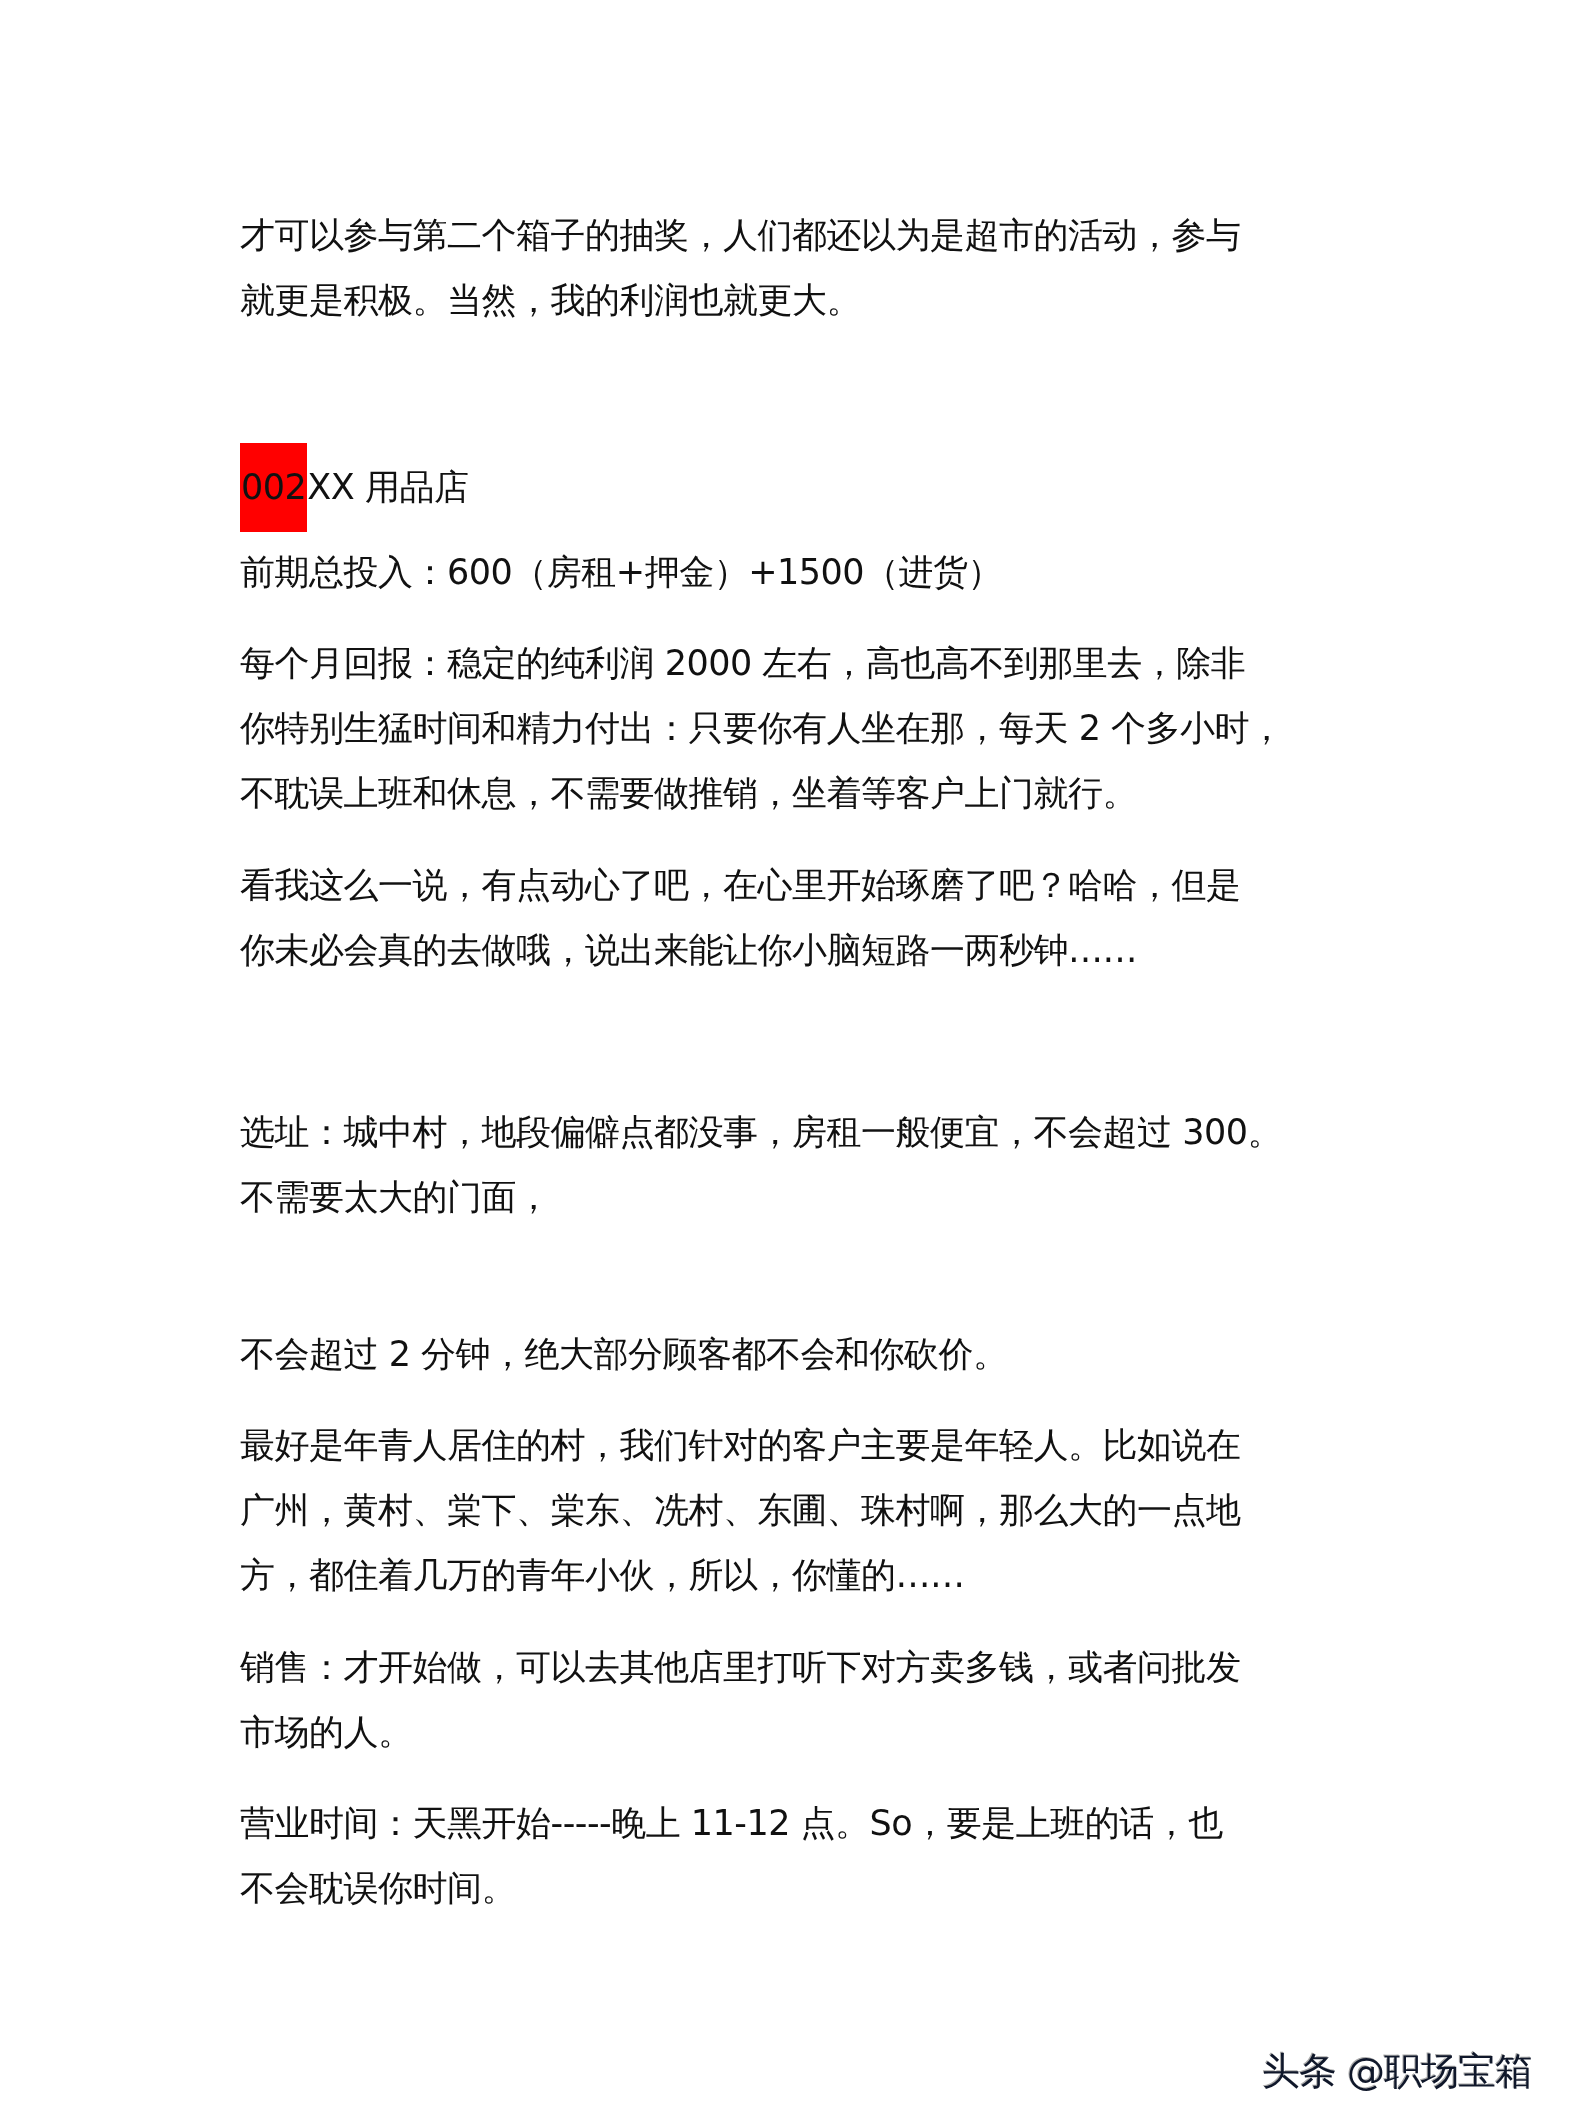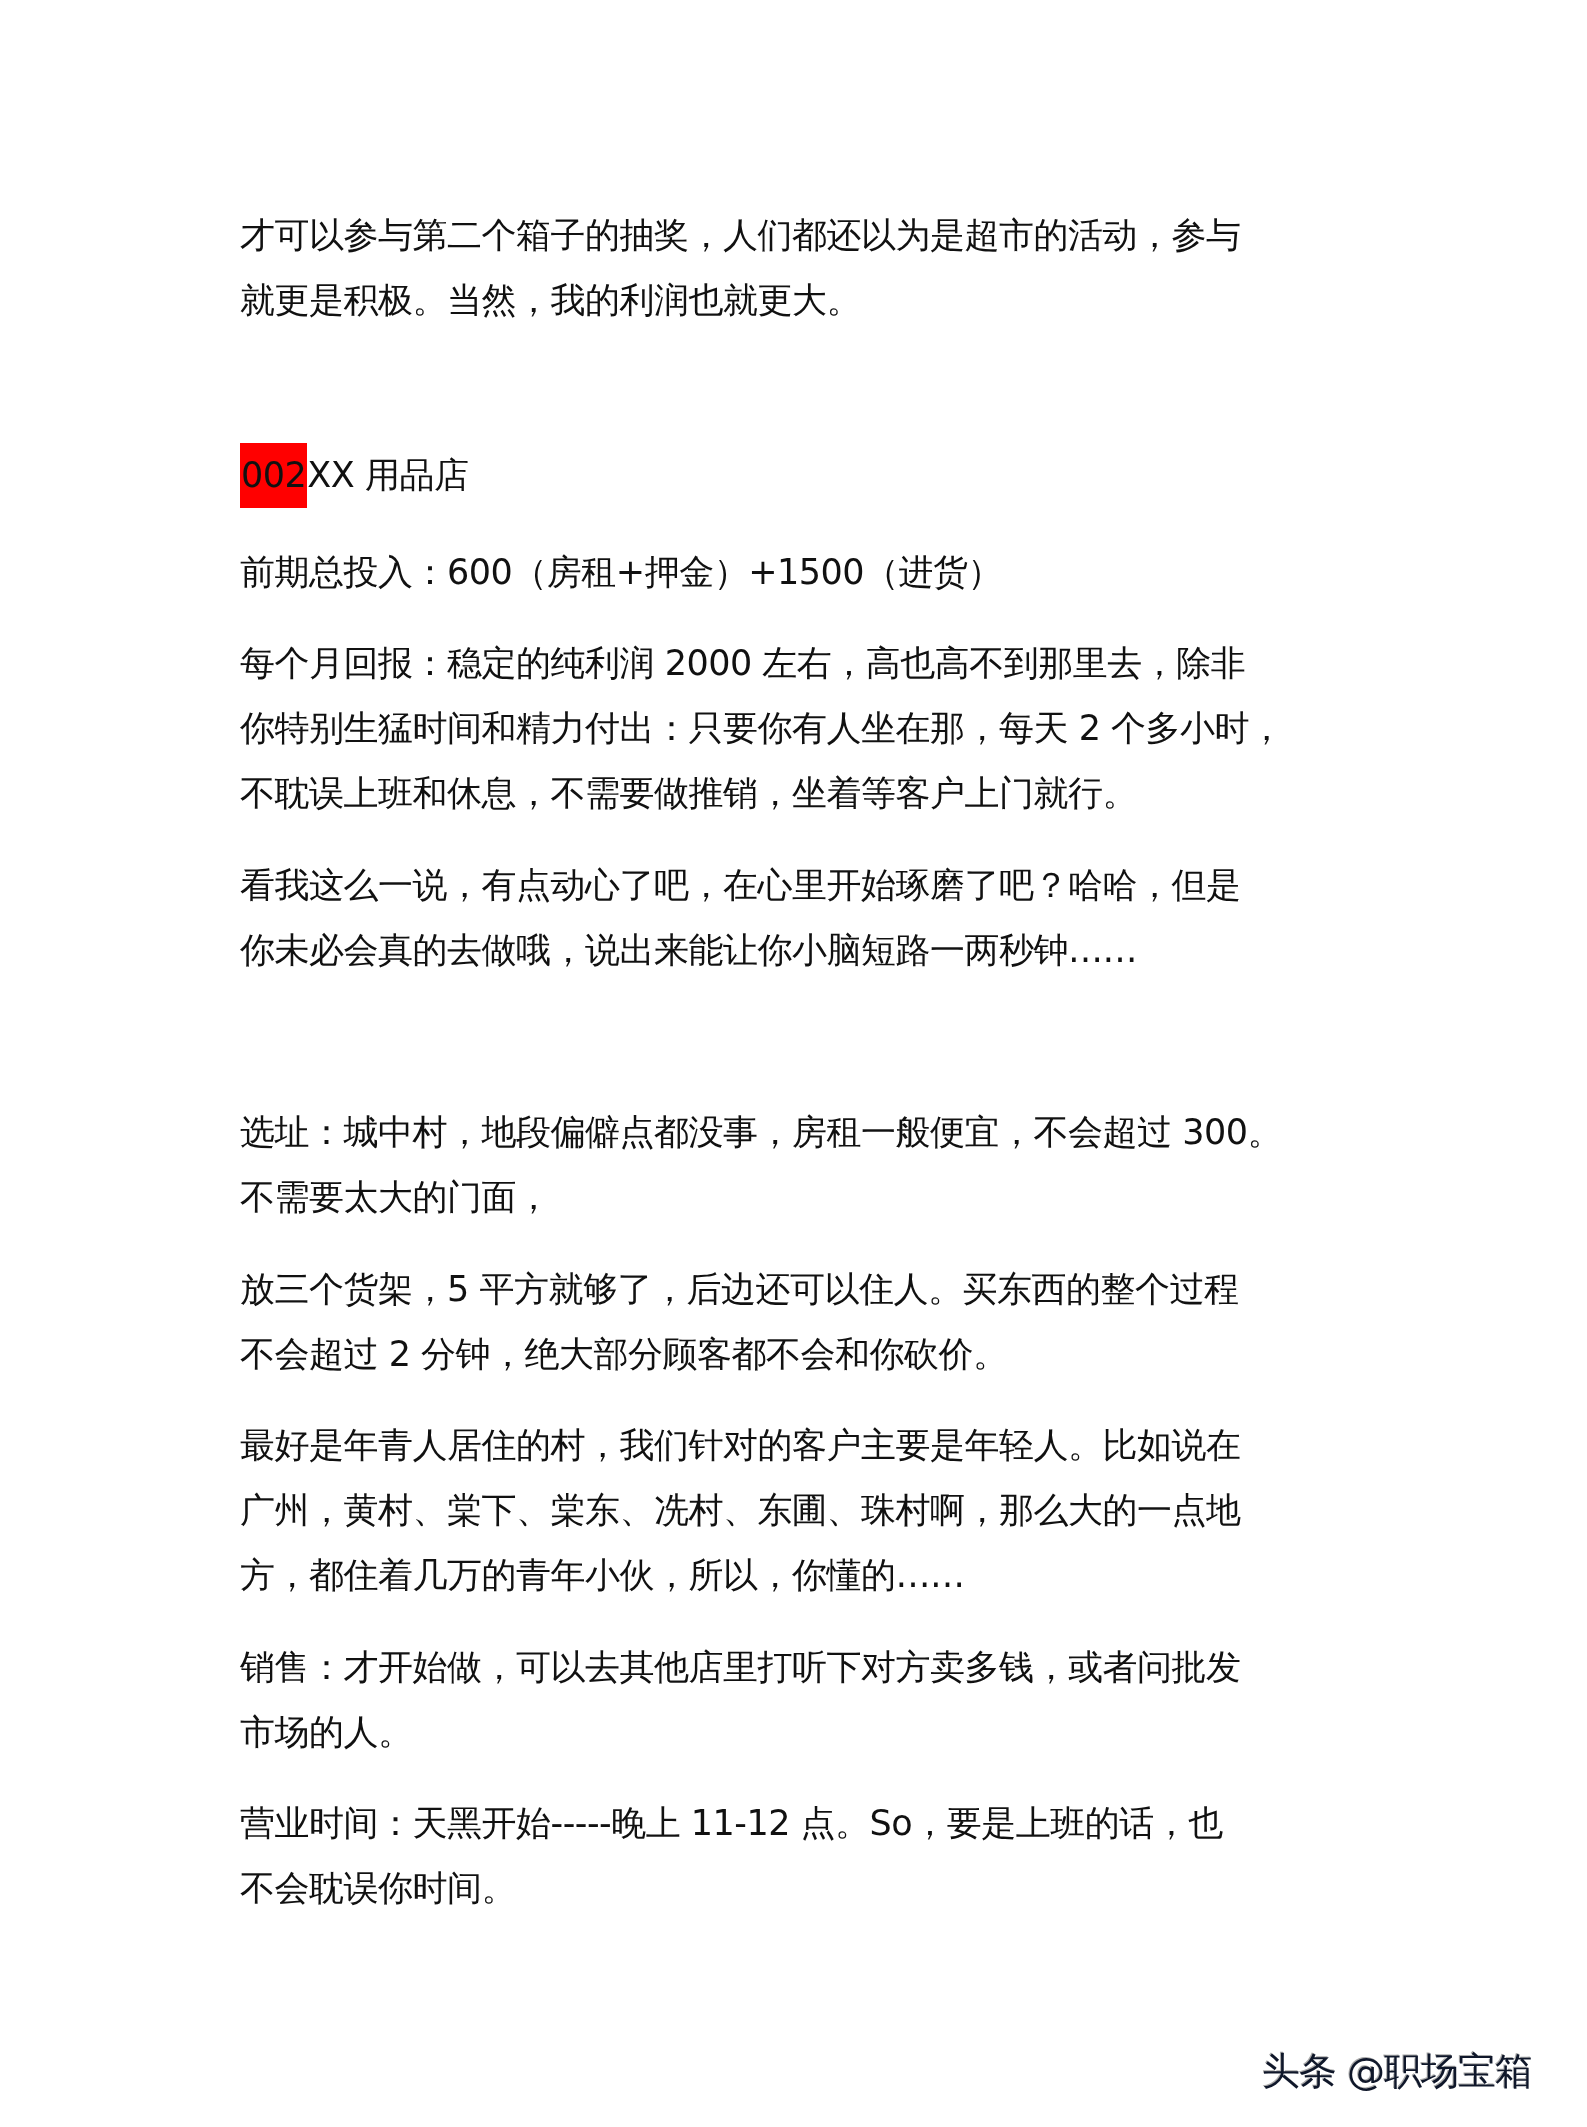--- a/index.html
+++ b/index.html
@@ -8,7 +8,7 @@
   .page { position: absolute; left: 0; top: 0; width: 1577px; height: 2127px; }
   .line { position: absolute; left: 240px; font-size: 35px; line-height: 46px; height: 46px;
           white-space: nowrap; letter-spacing: -0.5px; }
-  .hl { background: #ff0000; display: inline-block; height: 65px; line-height: 65px; padding: 0 1px; }
+  .hl { background: #ff0000; display: inline-block; height: 65px; line-height: 65px; padding: 12px 1px; }
   .heading { top: 443px; height: 65px; line-height: 65px; }
   .watermark { position: absolute; left: 1262px; top: 2046px; font-size: 38px; line-height: 50px;
                color: #0f172a; white-space: nowrap;

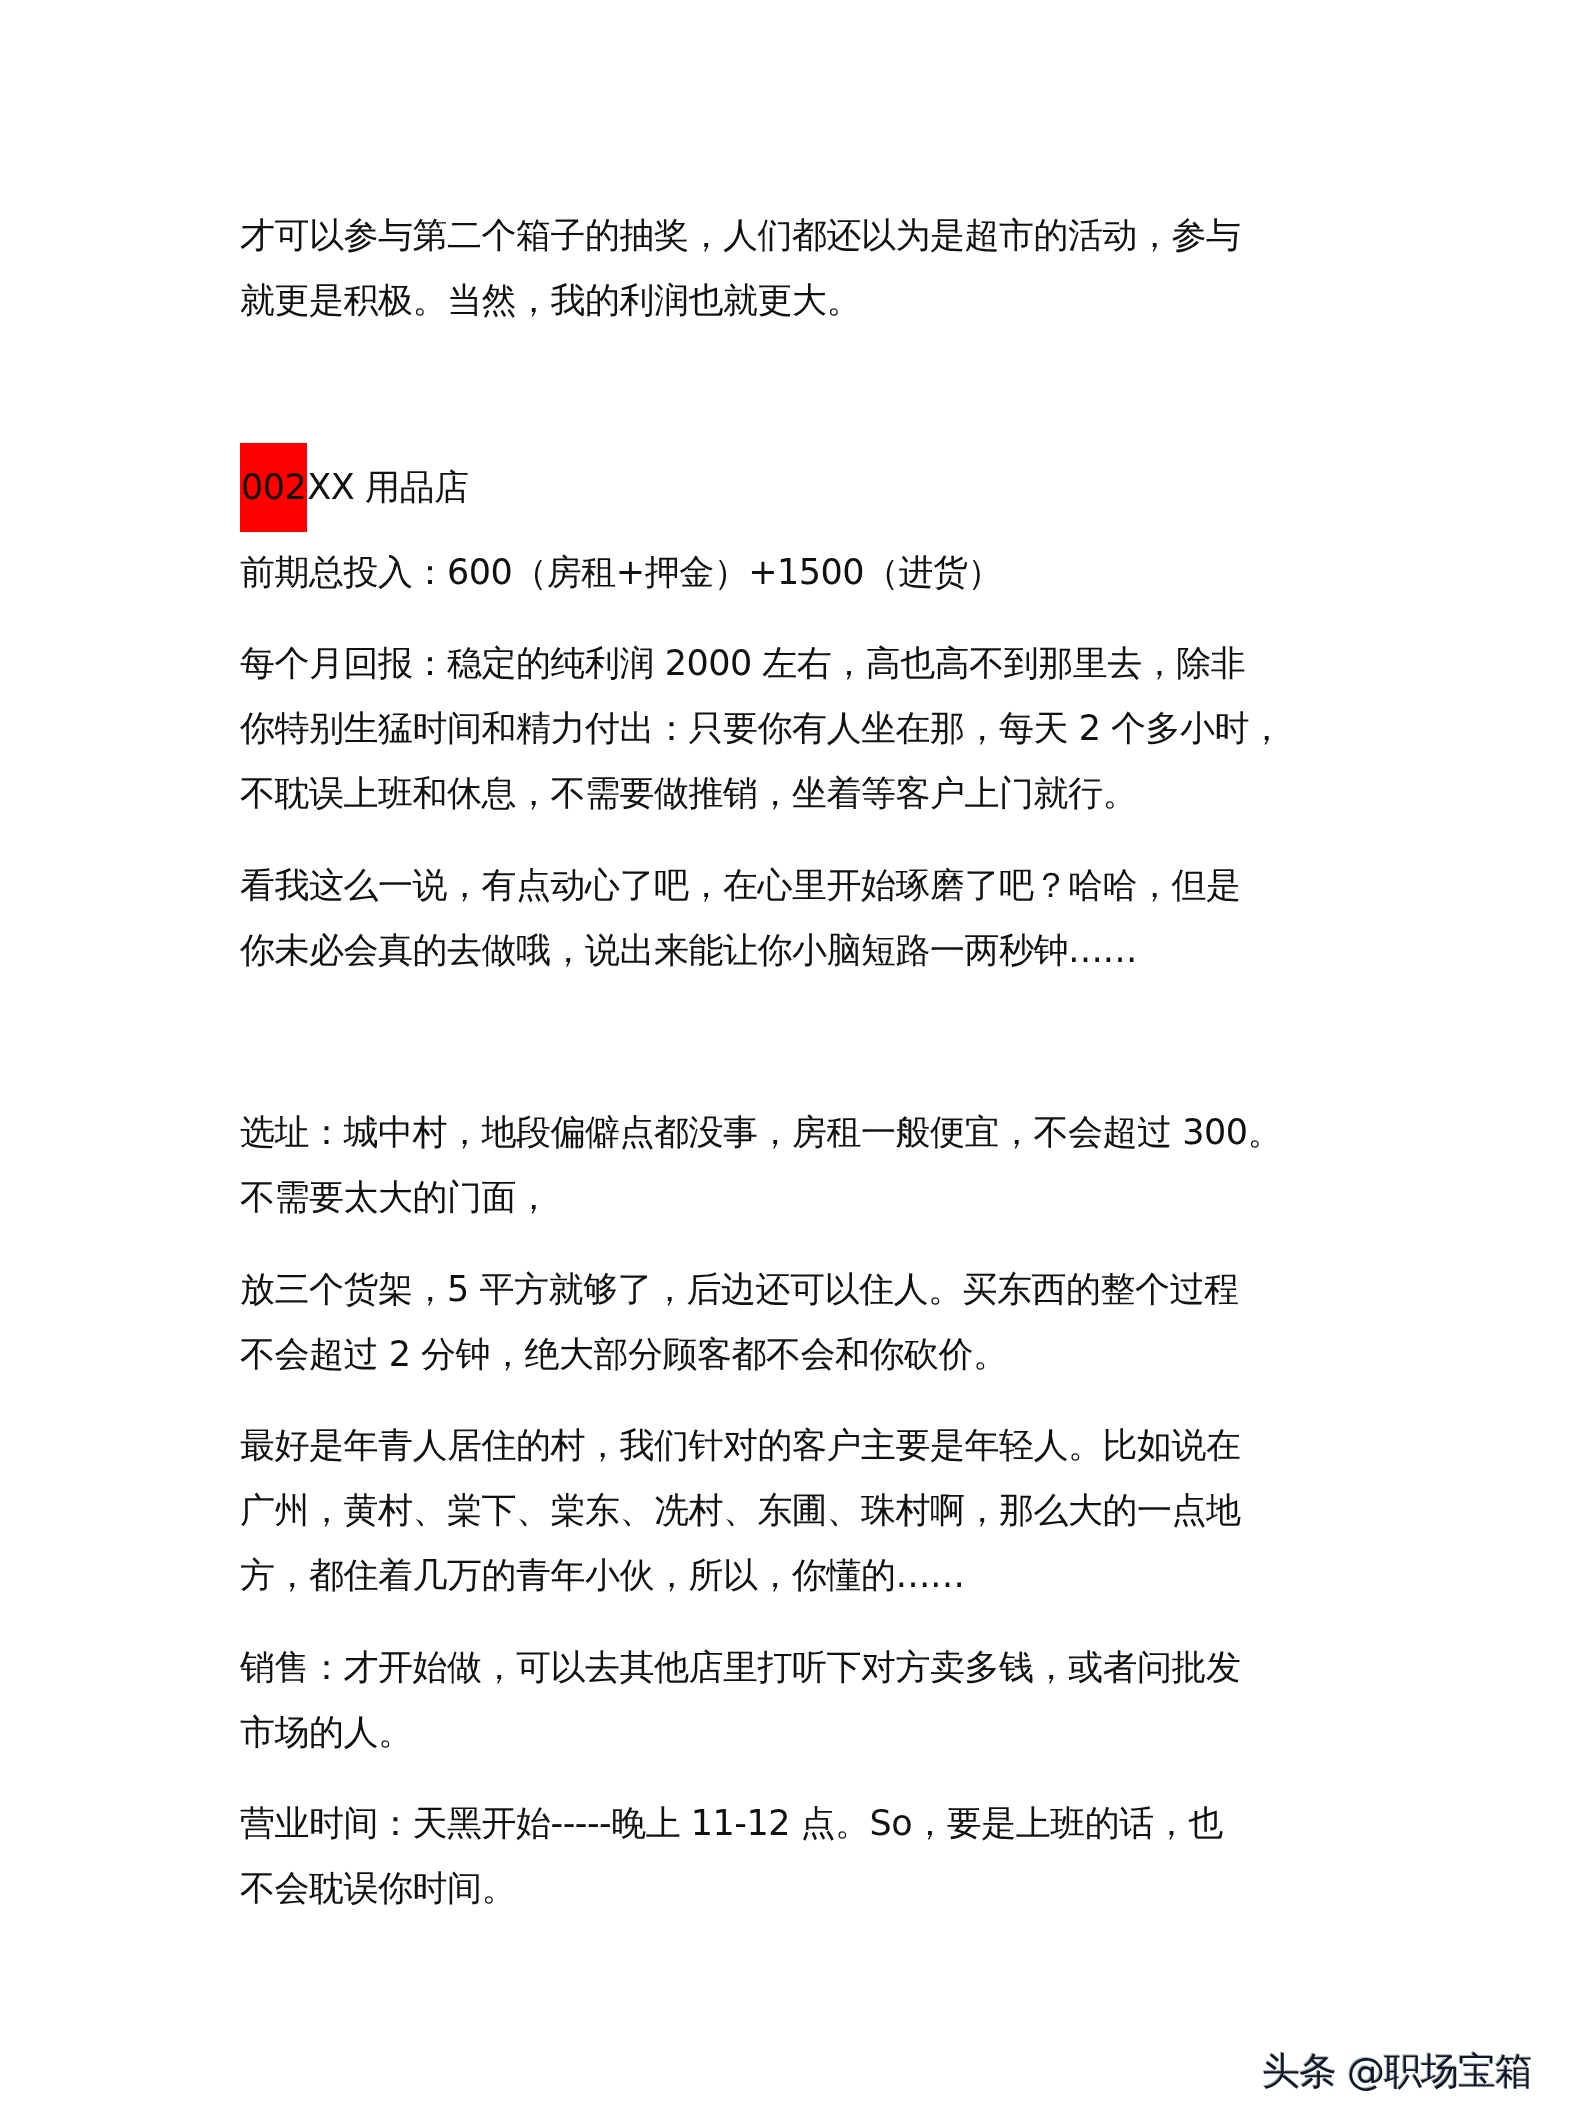--- a/index.html
+++ b/index.html
@@ -37,7 +37,6 @@
   <div class="line" style="top:1109px">选址：城中村，地段偏僻点都没事，房租一般便宜，不会超过  300。</div>
   <div class="line" style="top:1174px">不需要太大的门面，</div>
 
-  <div class="line" style="top:1266px">放三个货架，5 平方就够了，后边还可以住人。买东西的整个过程</div>
   <div class="line" style="top:1331px">不会超过 2 分钟，绝大部分顾客都不会和你砍价。</div>
 
   <div class="line" style="top:1422px">最好是年青人居住的村，我们针对的客户主要是年轻人。比如说在</div>

